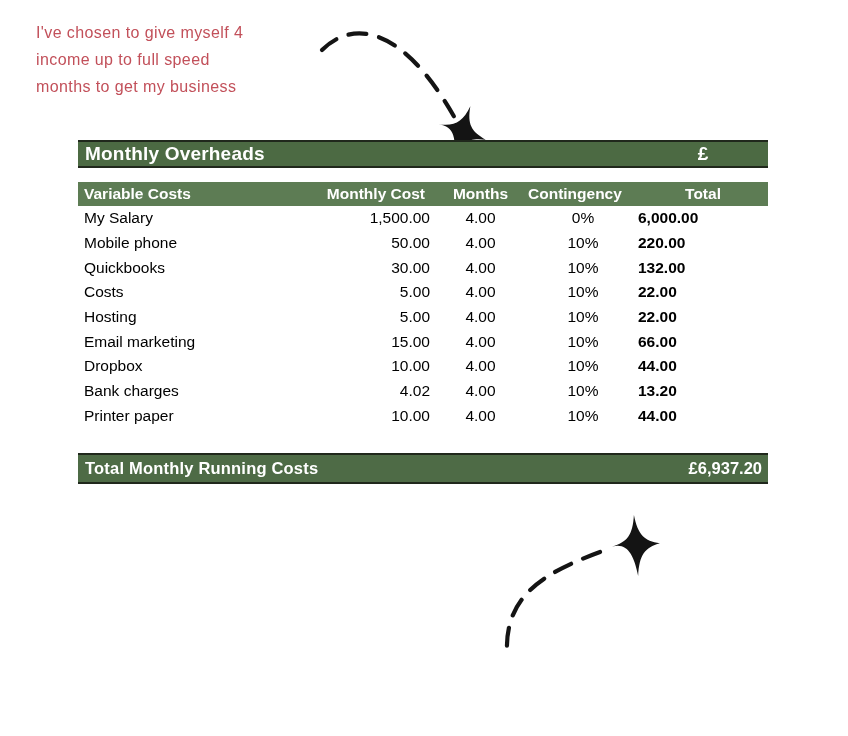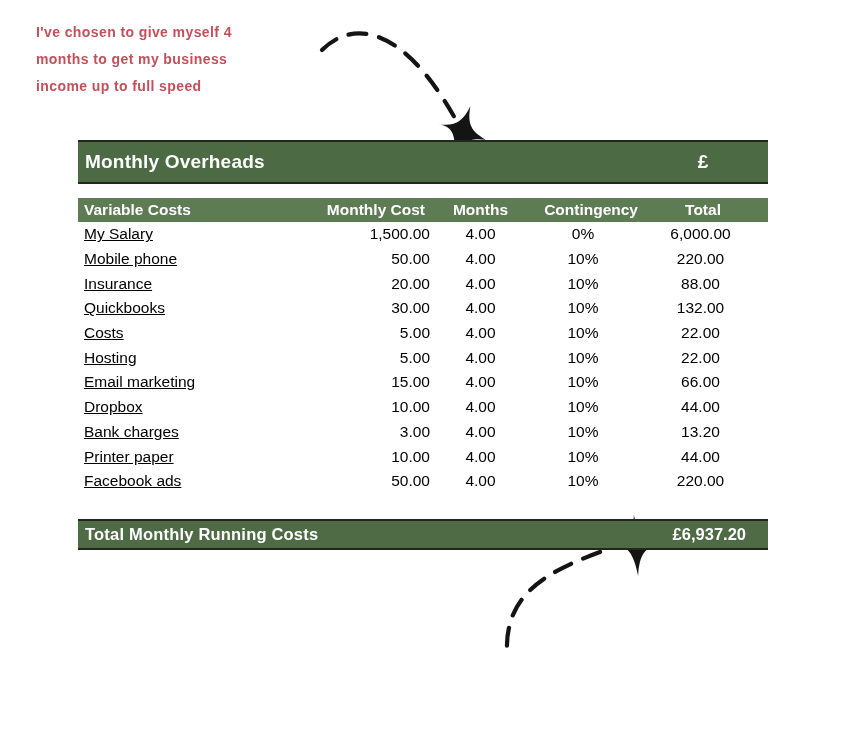--- a/index.html
+++ b/index.html
@@ -17,8 +17,8 @@
   .canvas{position:relative;width:848px;height:736px;background:var(--paper);}
 
   
-  .annotation{position:absolute;color:var(--annotation_red);font-size:14px;
-    line-height:27px;letter-spacing:0.4px;font-weight:700;}
+  .annotation{position:absolute;color:var(--annotation_red);font-size:16px;
+    line-height:27px;letter-spacing:0.4px;font-weight:400;}
   .annotation-top{left:36px;top:19px;text-align:left;}
   .annotation-bottom{left:320px;top:674px;width:360px;text-align:center;}
 

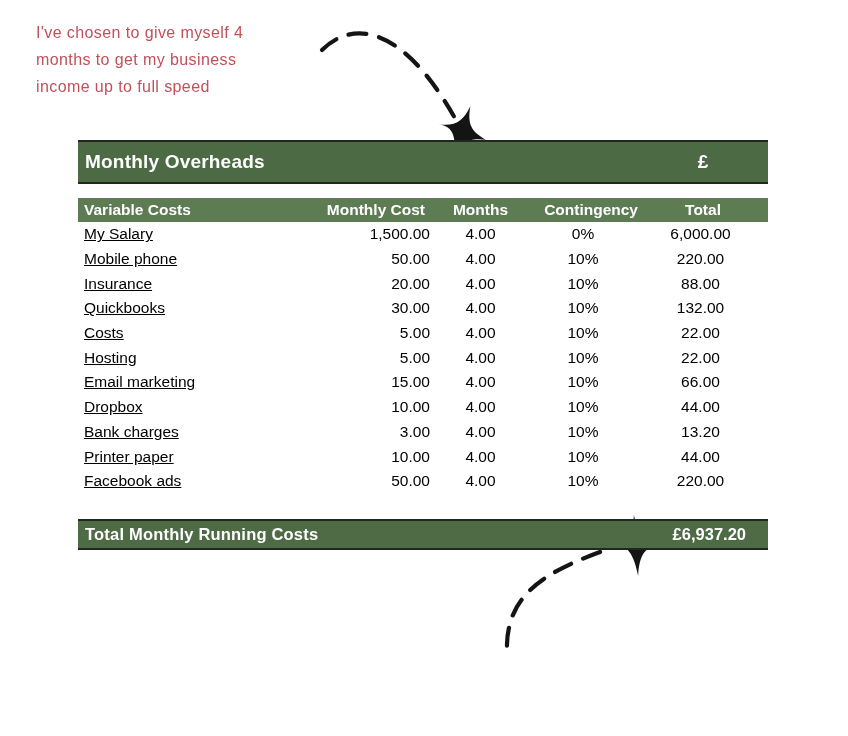--- a/index.html
+++ b/index.html
@@ -68,8 +68,8 @@
 
   <div class="annotation annotation-top">
       <div>I've chosen to give myself 4</div>
+      <div>income up to full speed</div>
       <div>months to get my business</div>
-      <div>income up to full speed</div>
     </div>
 
   <svg class="overlay" viewBox="0 0 848 736">

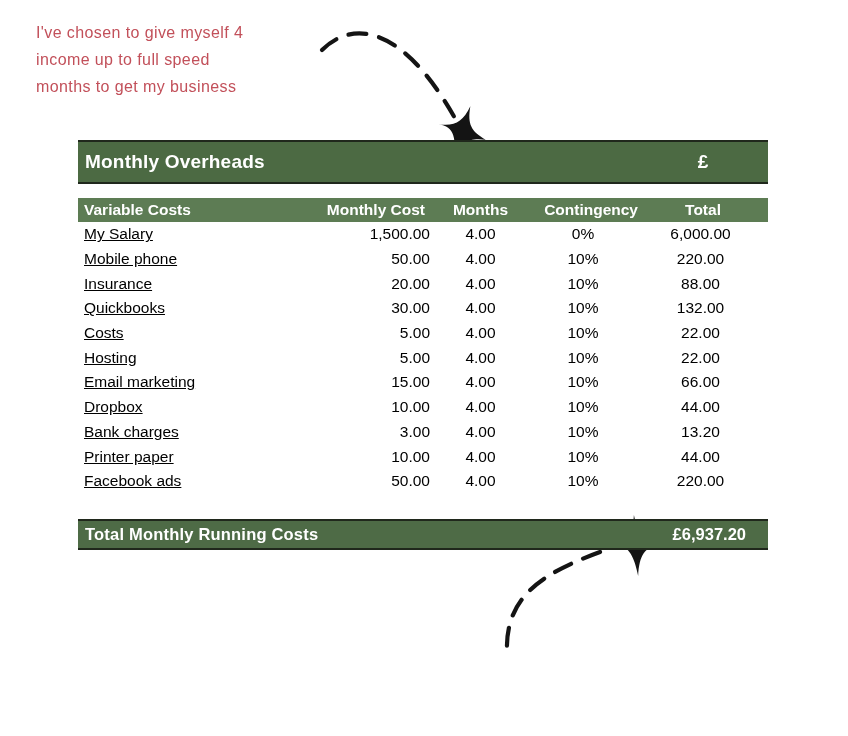--- a/index.html
+++ b/index.html
@@ -29,7 +29,7 @@
 
   
   .sheet{position:absolute;left:78px;top:140px;width:690px;}
-  .title-bar{height:44px;background:var(--bar_dark);
+  .title-bar{height:28px;background:var(--bar_dark);
     border-top:2px solid var(--border_dark);border-bottom:2px solid var(--border_dark);
     display:flex;align-items:center;color:#fff;font-weight:bold;font-size:19px;}
   .title-bar .title{flex:1;padding-left:7px;letter-spacing:0.2px;}

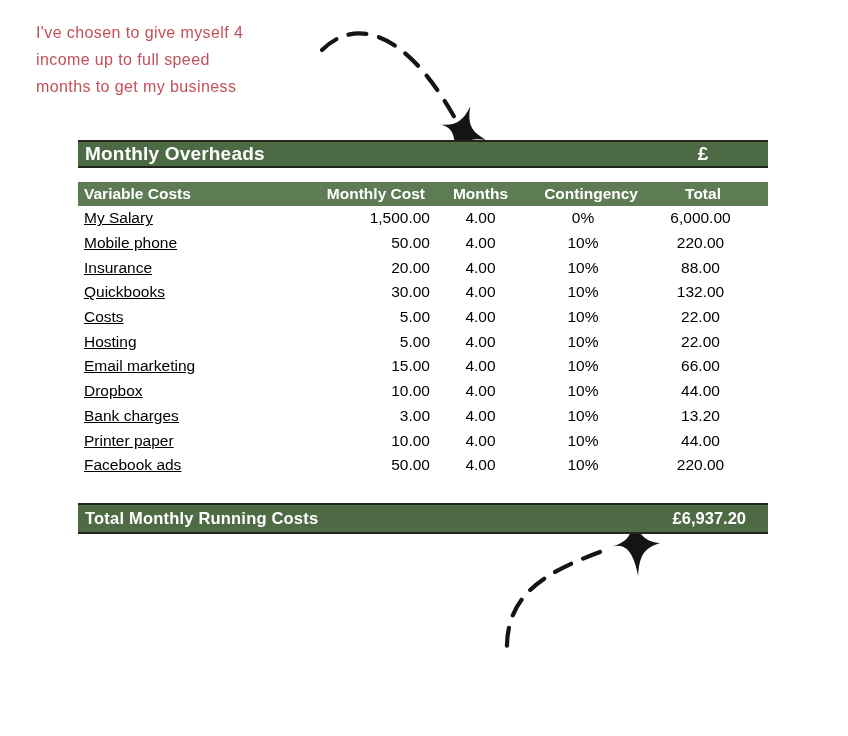--- a/index.html
+++ b/index.html
@@ -46,7 +46,7 @@
   table.costs thead th.c0{text-align:left;padding-left:6px;}
   table.costs thead th.c1{text-align:right;padding-right:8px;}
   table.costs thead th.c2{text-align:center;}
-  table.costs thead th.c3{text-align:right;}
+  table.costs thead th.c3{text-align:left;}
   table.costs thead th.c4{text-align:center;}
   table.costs td{font-size:15.5px;color:#000;height:24.7px;padding:0;white-space:nowrap;}
   table.costs td.c0{text-align:left;padding-left:6px;text-decoration:underline;}

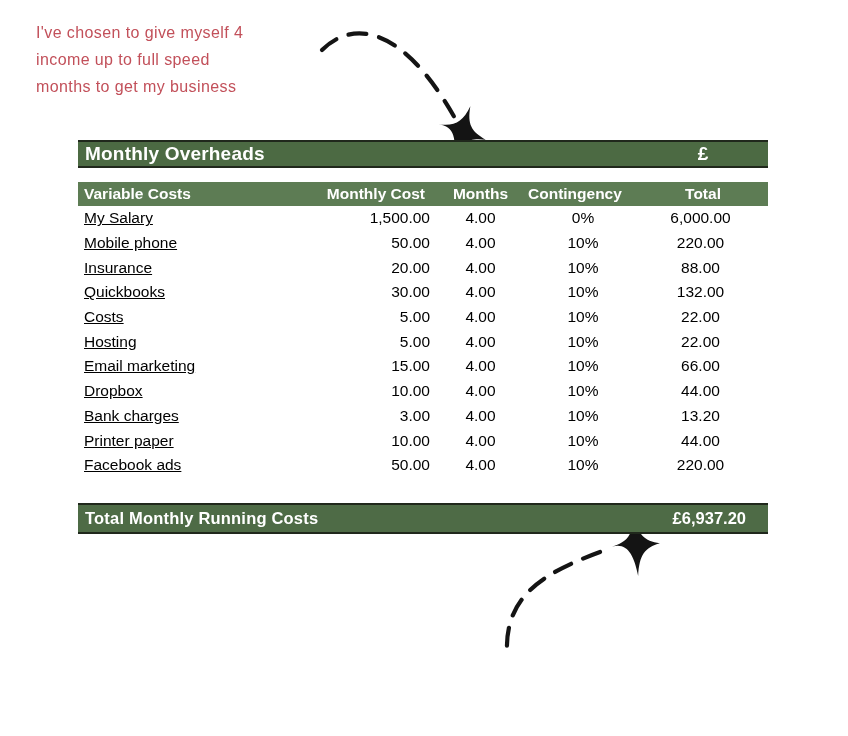--- a/index.html
+++ b/index.html
@@ -49,7 +49,7 @@
   table.costs thead th.c3{text-align:left;}
   table.costs thead th.c4{text-align:center;}
   table.costs td{font-size:15.5px;color:#000;height:24.7px;padding:0;white-space:nowrap;}
-  table.costs td.c0{text-align:left;padding-left:6px;text-decoration:underline;}
+  table.costs td.c0{text-align:left;padding-left:6px;}
   table.costs td.c1{text-align:right;padding-right:3px;}
   table.costs td.c2{text-align:center;}
   table.costs td.c3{text-align:center;}

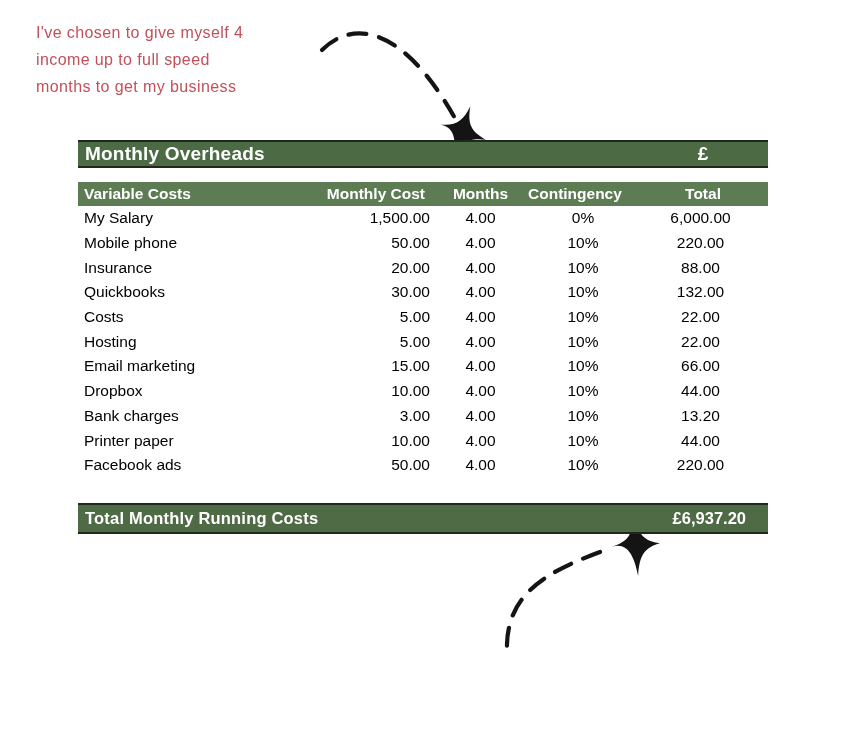--- a/index.html
+++ b/index.html
@@ -53,7 +53,7 @@
   table.costs td.c1{text-align:right;padding-right:3px;}
   table.costs td.c2{text-align:center;}
   table.costs td.c3{text-align:center;}
-  table.costs td.c4{text-align:center;padding-right:5px;}
+  table.costs td.c4{text-align:left;padding-right:5px;font-weight:bold;}
 
   .total-bar{margin-top:25px;height:31px;background:var(--bar_total);
     border-top:2px solid var(--border_dark);border-bottom:2px solid var(--border_dark);

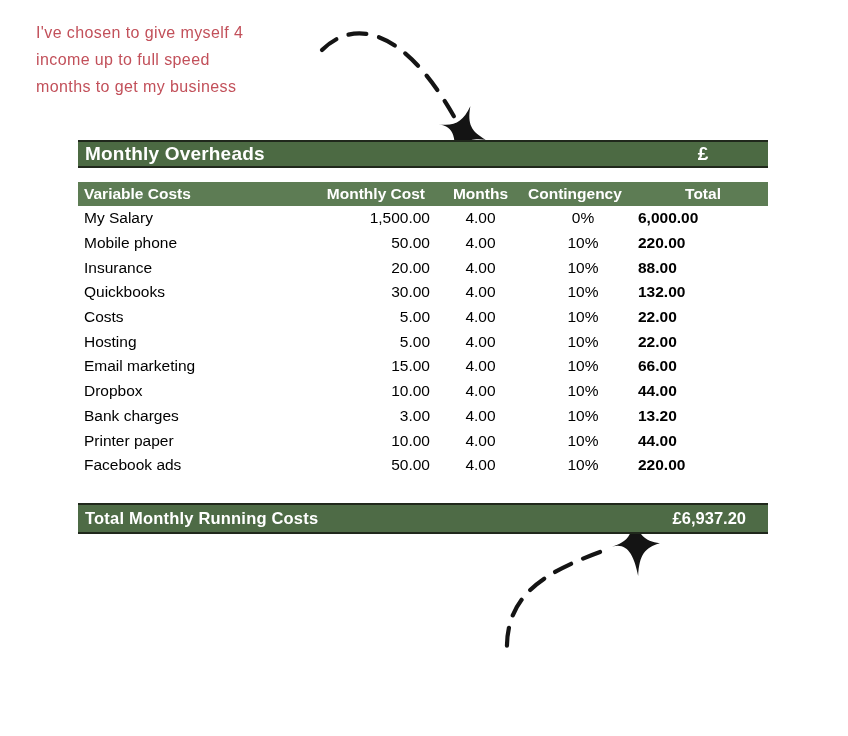--- a/index.html
+++ b/index.html
@@ -118,13 +118,6 @@
             <td class="c4">220.00</td>
           </tr>
           <tr>
-            <td class="c0">Insurance</td>
-            <td class="c1">20.00</td>
-            <td class="c2">4.00</td>
-            <td class="c3">10%</td>
-            <td class="c4">88.00</td>
-          </tr>
-          <tr>
             <td class="c0">Quickbooks</td>
             <td class="c1">30.00</td>
             <td class="c2">4.00</td>

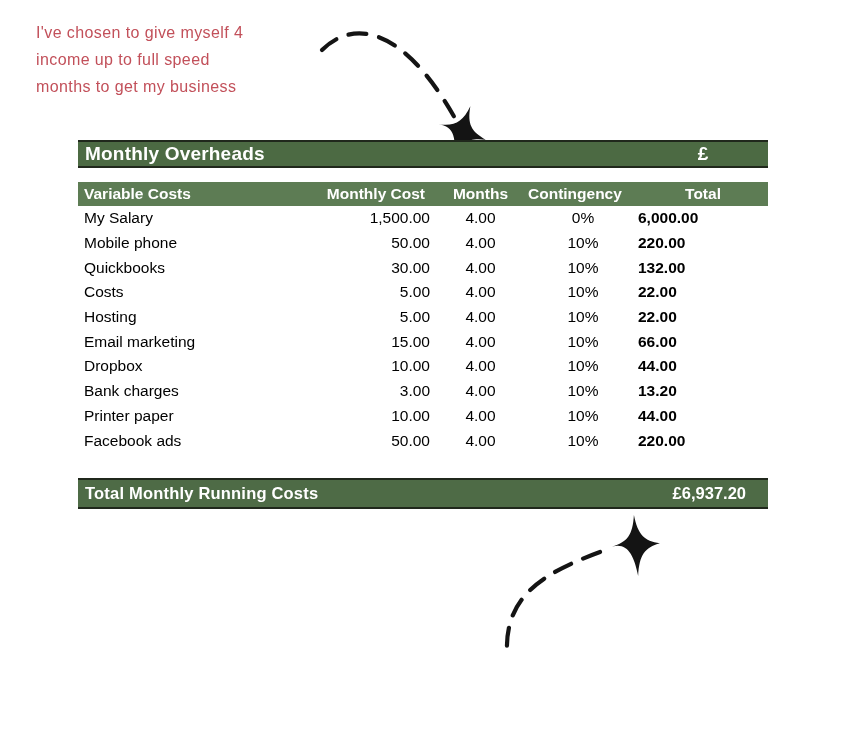--- a/index.html
+++ b/index.html
@@ -154,7 +154,7 @@
           </tr>
           <tr>
             <td class="c0">Bank charges</td>
-            <td class="c1">3.00</td>
+            <td class="c1">4.02</td>
             <td class="c2">4.00</td>
             <td class="c3">10%</td>
             <td class="c4">13.20</td>

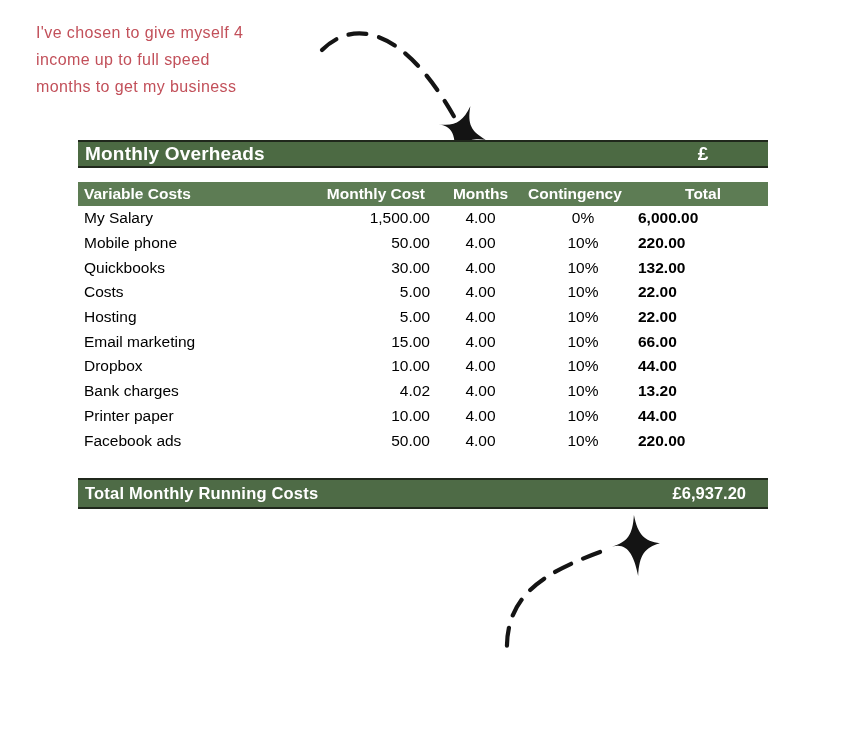--- a/index.html
+++ b/index.html
@@ -166,13 +166,6 @@
             <td class="c3">10%</td>
             <td class="c4">44.00</td>
           </tr>
-          <tr>
-            <td class="c0">Facebook ads</td>
-            <td class="c1">50.00</td>
-            <td class="c2">4.00</td>
-            <td class="c3">10%</td>
-            <td class="c4">220.00</td>
-          </tr>
         </tbody>
     </table>
 

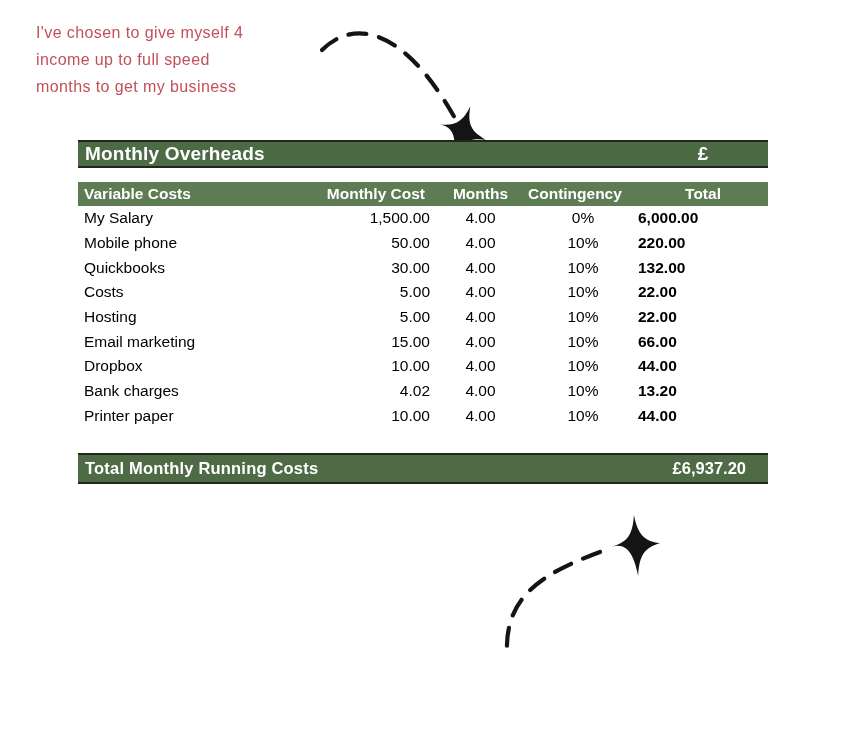--- a/index.html
+++ b/index.html
@@ -59,7 +59,7 @@
     border-top:2px solid var(--border_dark);border-bottom:2px solid var(--border_dark);
     display:flex;align-items:center;color:#fff;font-weight:bold;font-size:16.5px;}
   .total-bar .label{flex:1;padding-left:7px;letter-spacing:0.2px;}
-  .total-bar .value{padding-right:22px;text-align:center;}
+  .total-bar .value{padding-right:6px;text-align:center;}
 </style>
 </head>
 <body>

